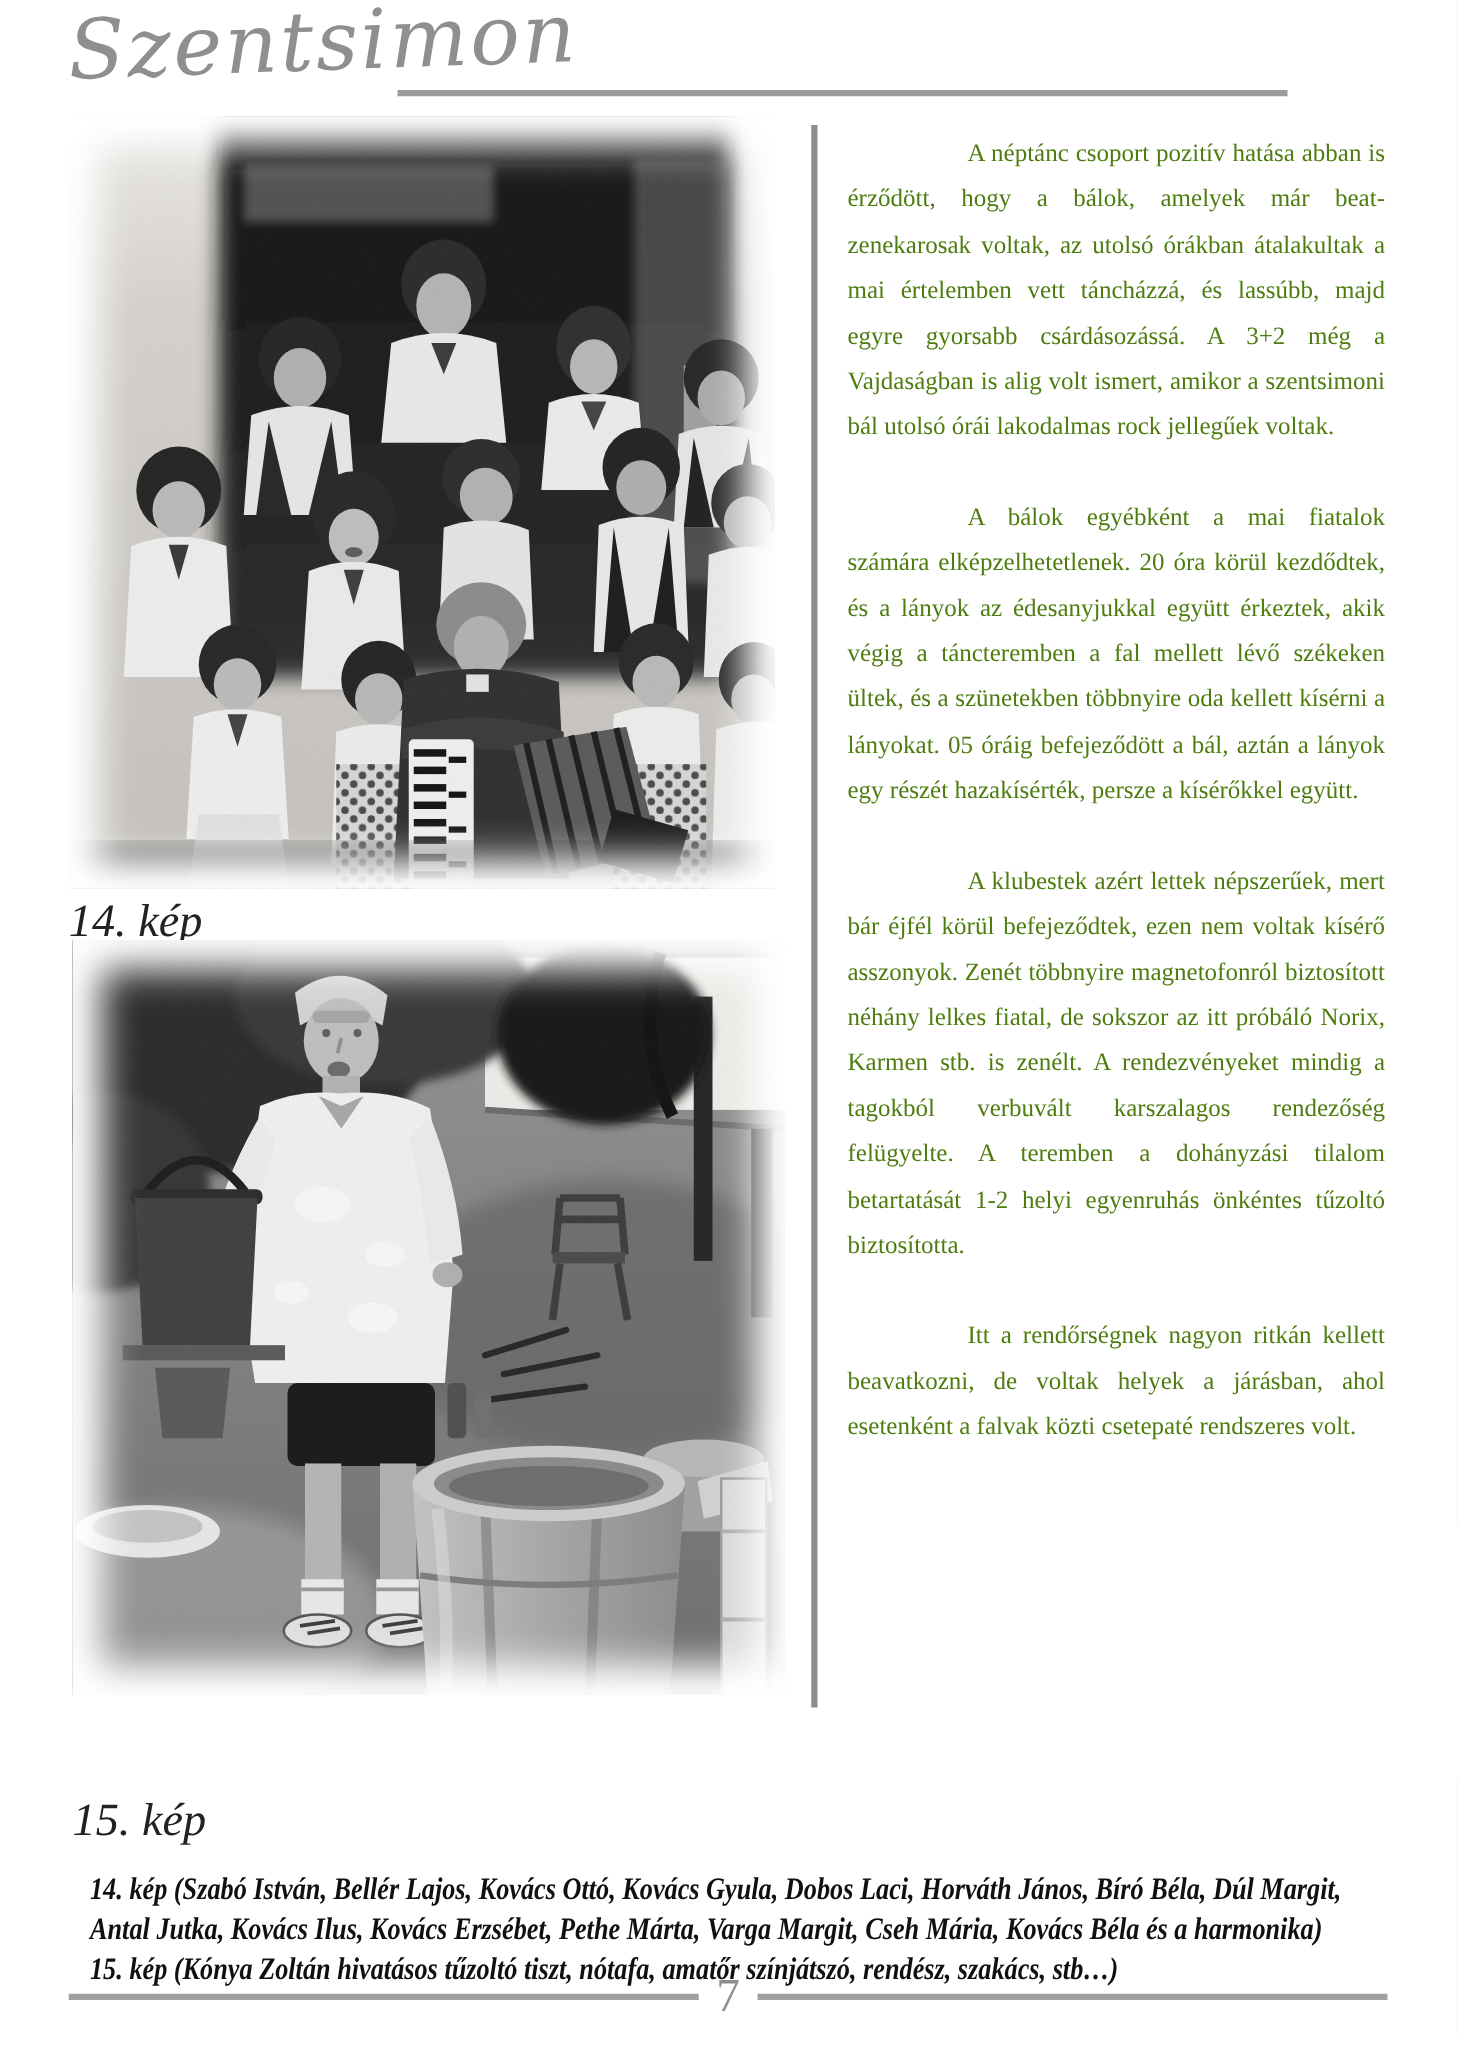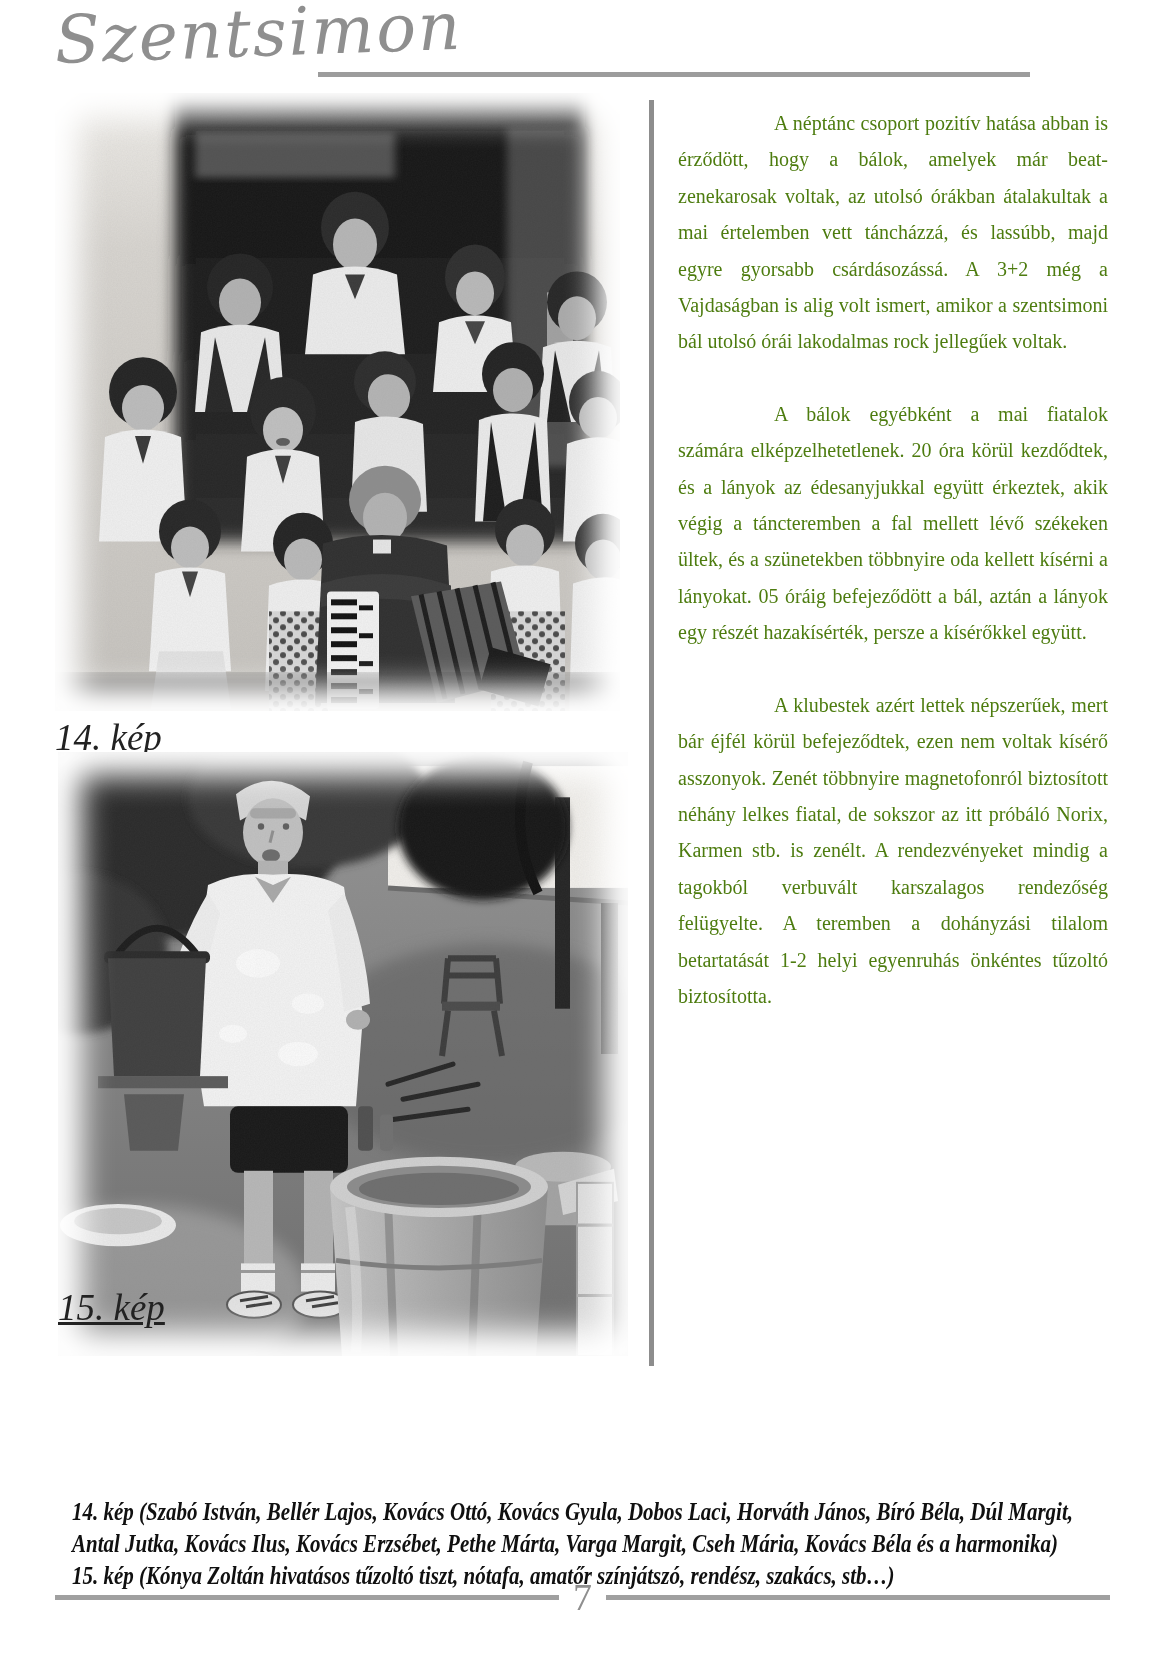--- a/index.html
+++ b/index.html
@@ -392,6 +392,7 @@
     <p>A néptánc csoport pozitív hatása abban is érződött, hogy a bálok, amelyek már beat-zenekarosak voltak, az utolsó órákban átalakultak a mai értelemben vett táncházzá, és lassúbb, majd egyre gyorsabb csárdásozássá. A 3+2 még a Vajdaságban is alig volt ismert, amikor a szentsimoni bál utolsó órái lakodalmas rock jellegűek voltak.</p>
     <p>A bálok egyébként a mai fiatalok számára elképzelhetetlenek. 20 óra körül kezdődtek, és a lányok az édesanyjukkal együtt érkeztek, akik végig a táncteremben a fal mellett lévő székeken ültek, és a szünetekben többnyire oda kellett kísérni a lányokat. 05 óráig befejeződött a bál, aztán a lányok egy részét hazakísérték, persze a kísérőkkel együtt.</p>
     <p>A klubestek azért lettek népszerűek, mert bár éjfél körül befejeződtek, ezen nem voltak kísérő asszonyok. Zenét többnyire magnetofonról biztosított néhány lelkes fiatal, de sokszor az itt próbáló Norix, Karmen stb. is zenélt. A rendezvényeket mindig a tagokból verbuvált karszalagos rendezőség felügyelte. A teremben a dohányzási tilalom betartatását 1-2 helyi egyenruhás önkéntes tűzoltó biztosította.</p>
+    <p>Itt a rendőrségnek nagyon ritkán kellett beavatkozni, de voltak helyek a járásban, ahol esetenként a falvak közti csetepaté rendszeres volt.</p>
   </div>
 
   <div class="footnotes">

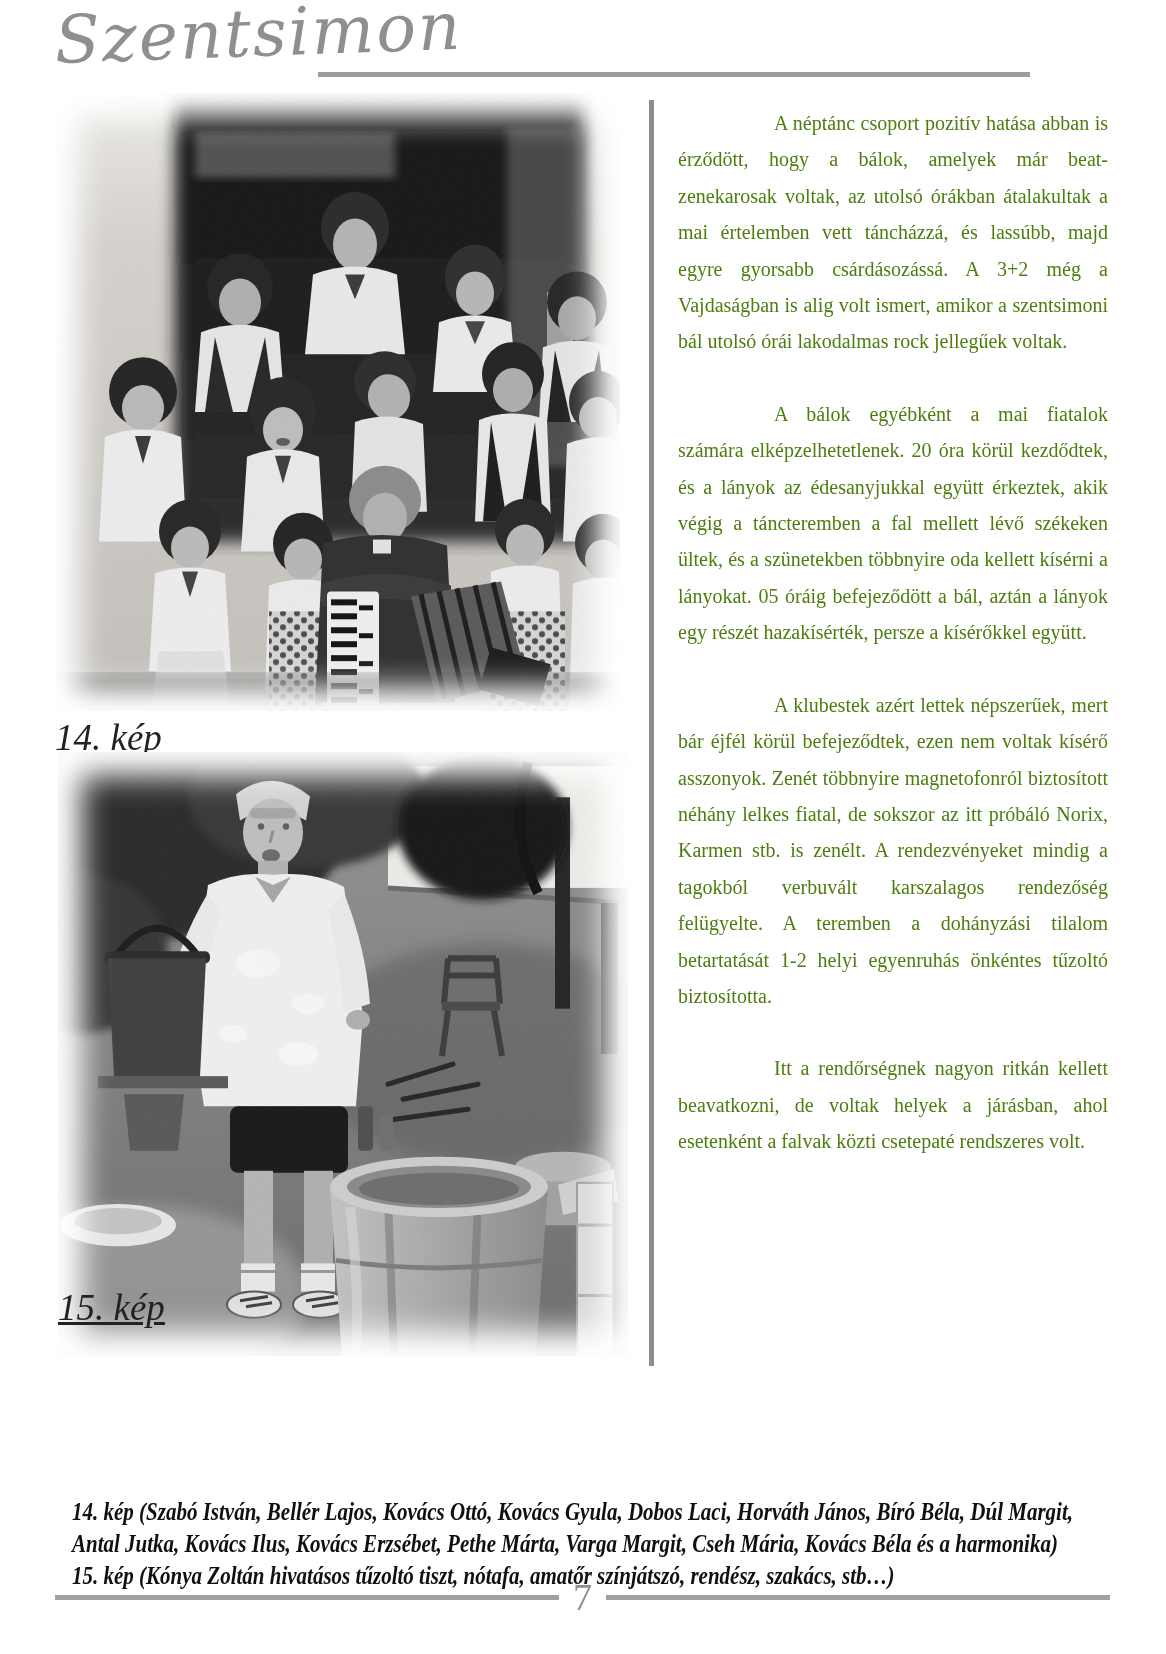--- a/index.html
+++ b/index.html
@@ -42,7 +42,7 @@
     font-style:italic; font-size:37px; color:#222222;
   }
   .caption-1 { left:55px; top:716px;  width:565px; }
-  .caption-2 { left:58px; top:1286px; width:570px;text-decoration:underline; }
+  .caption-2 { left:58px; top:1435px; width:570px; }
 
   
   .article {

